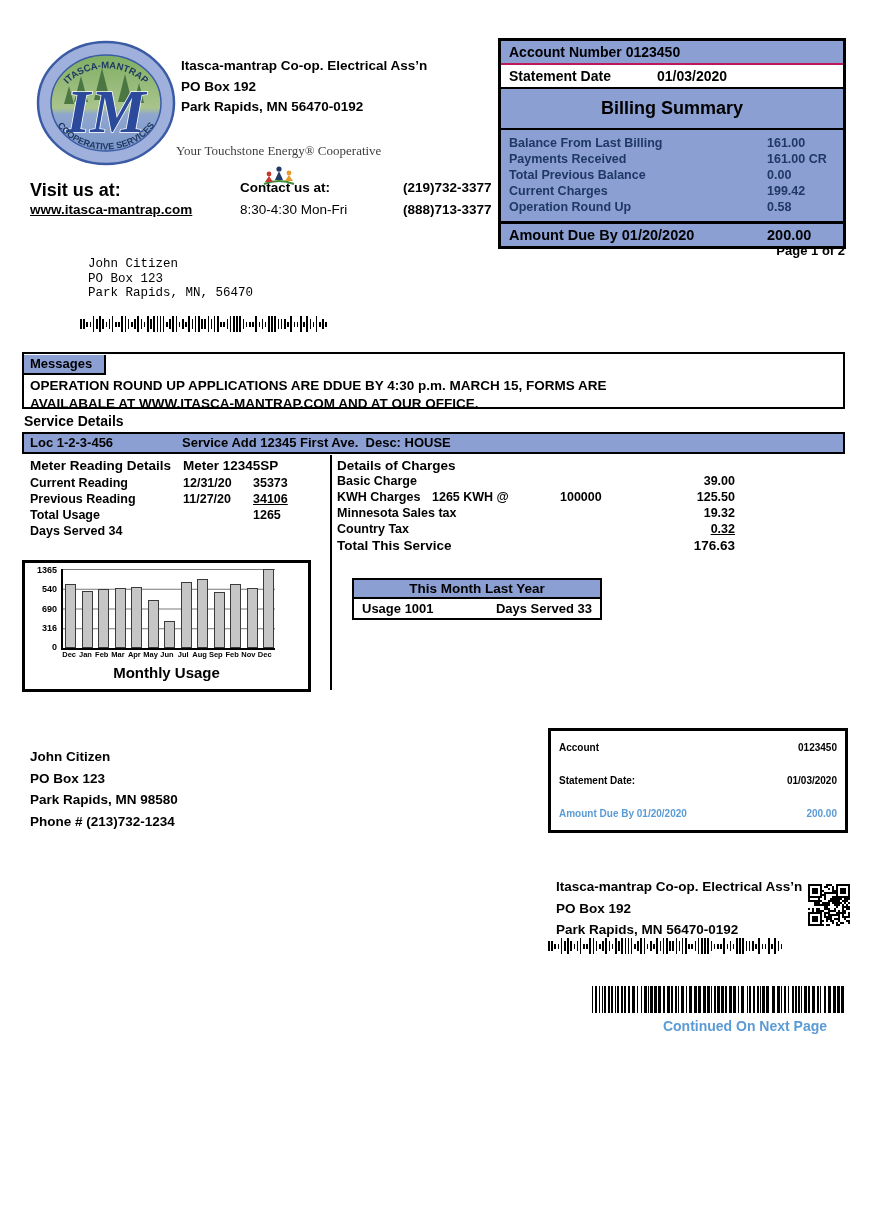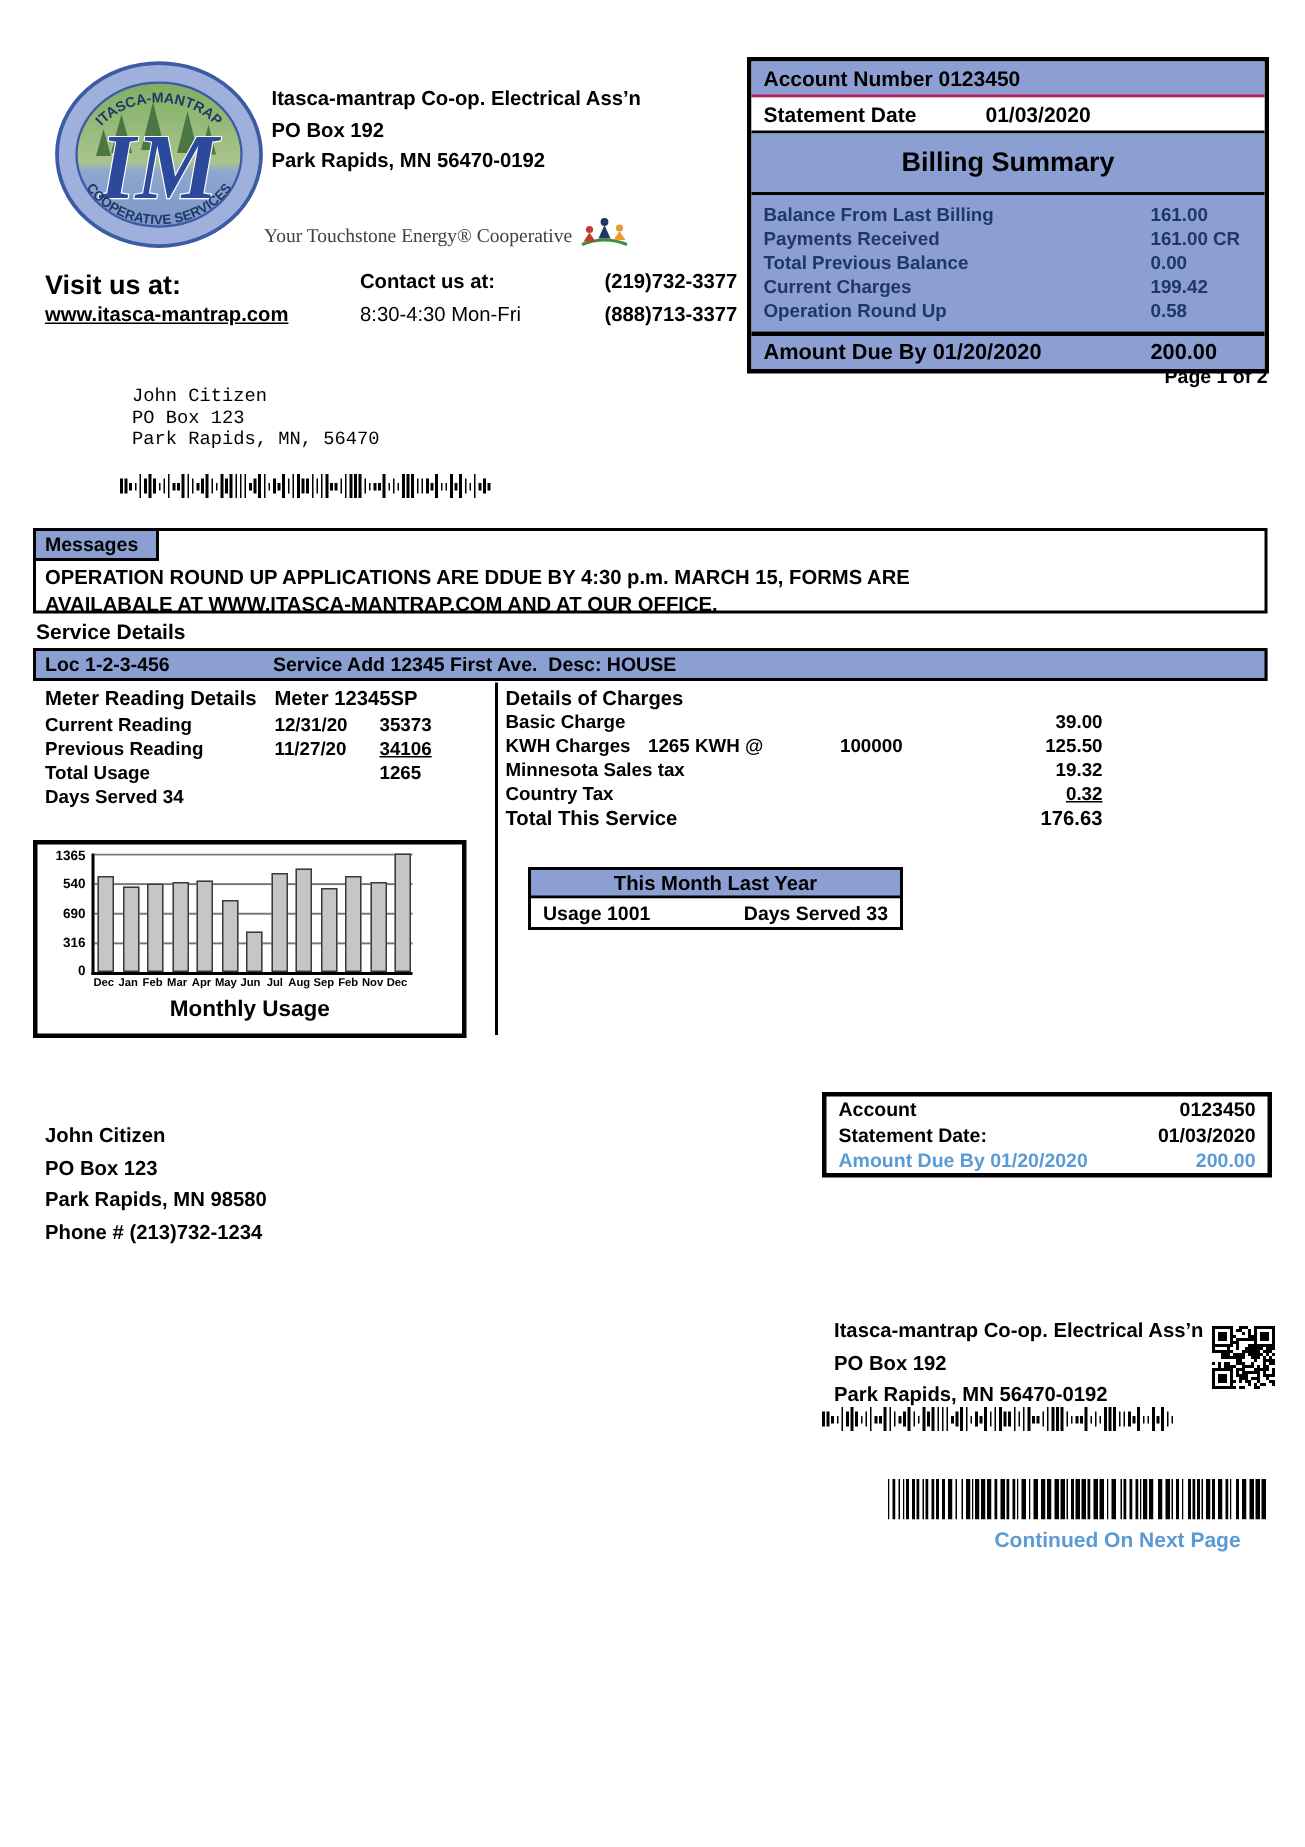--- a/index.html
+++ b/index.html
@@ -20,7 +20,7 @@
   
   .logo{left:36px;top:40px;}
   .company-block{left:181px;top:56px;font-size:13.5px;font-weight:bold;line-height:20.5px;}
-  .tagline{left:176px;top:143px;font-family:"Liberation Serif",serif;font-size:13px;color:#3f3f3f;display:flex;align-items:center;gap:5px;}
+  .tagline{left:176px;top:143px;font-family:"Liberation Serif",serif;font-size:13px;color:#3f3f3f;display:flex;align-items:center;gap:5px;flex-direction:column;}
   .visit-label{left:30px;top:180px;font-size:18px;font-weight:bold;}
   .website{left:30px;top:202px;font-size:13.5px;font-weight:bold;text-decoration:underline;color:#000;}
   .contact-label{left:240px;top:180px;font-size:13.5px;font-weight:bold;}

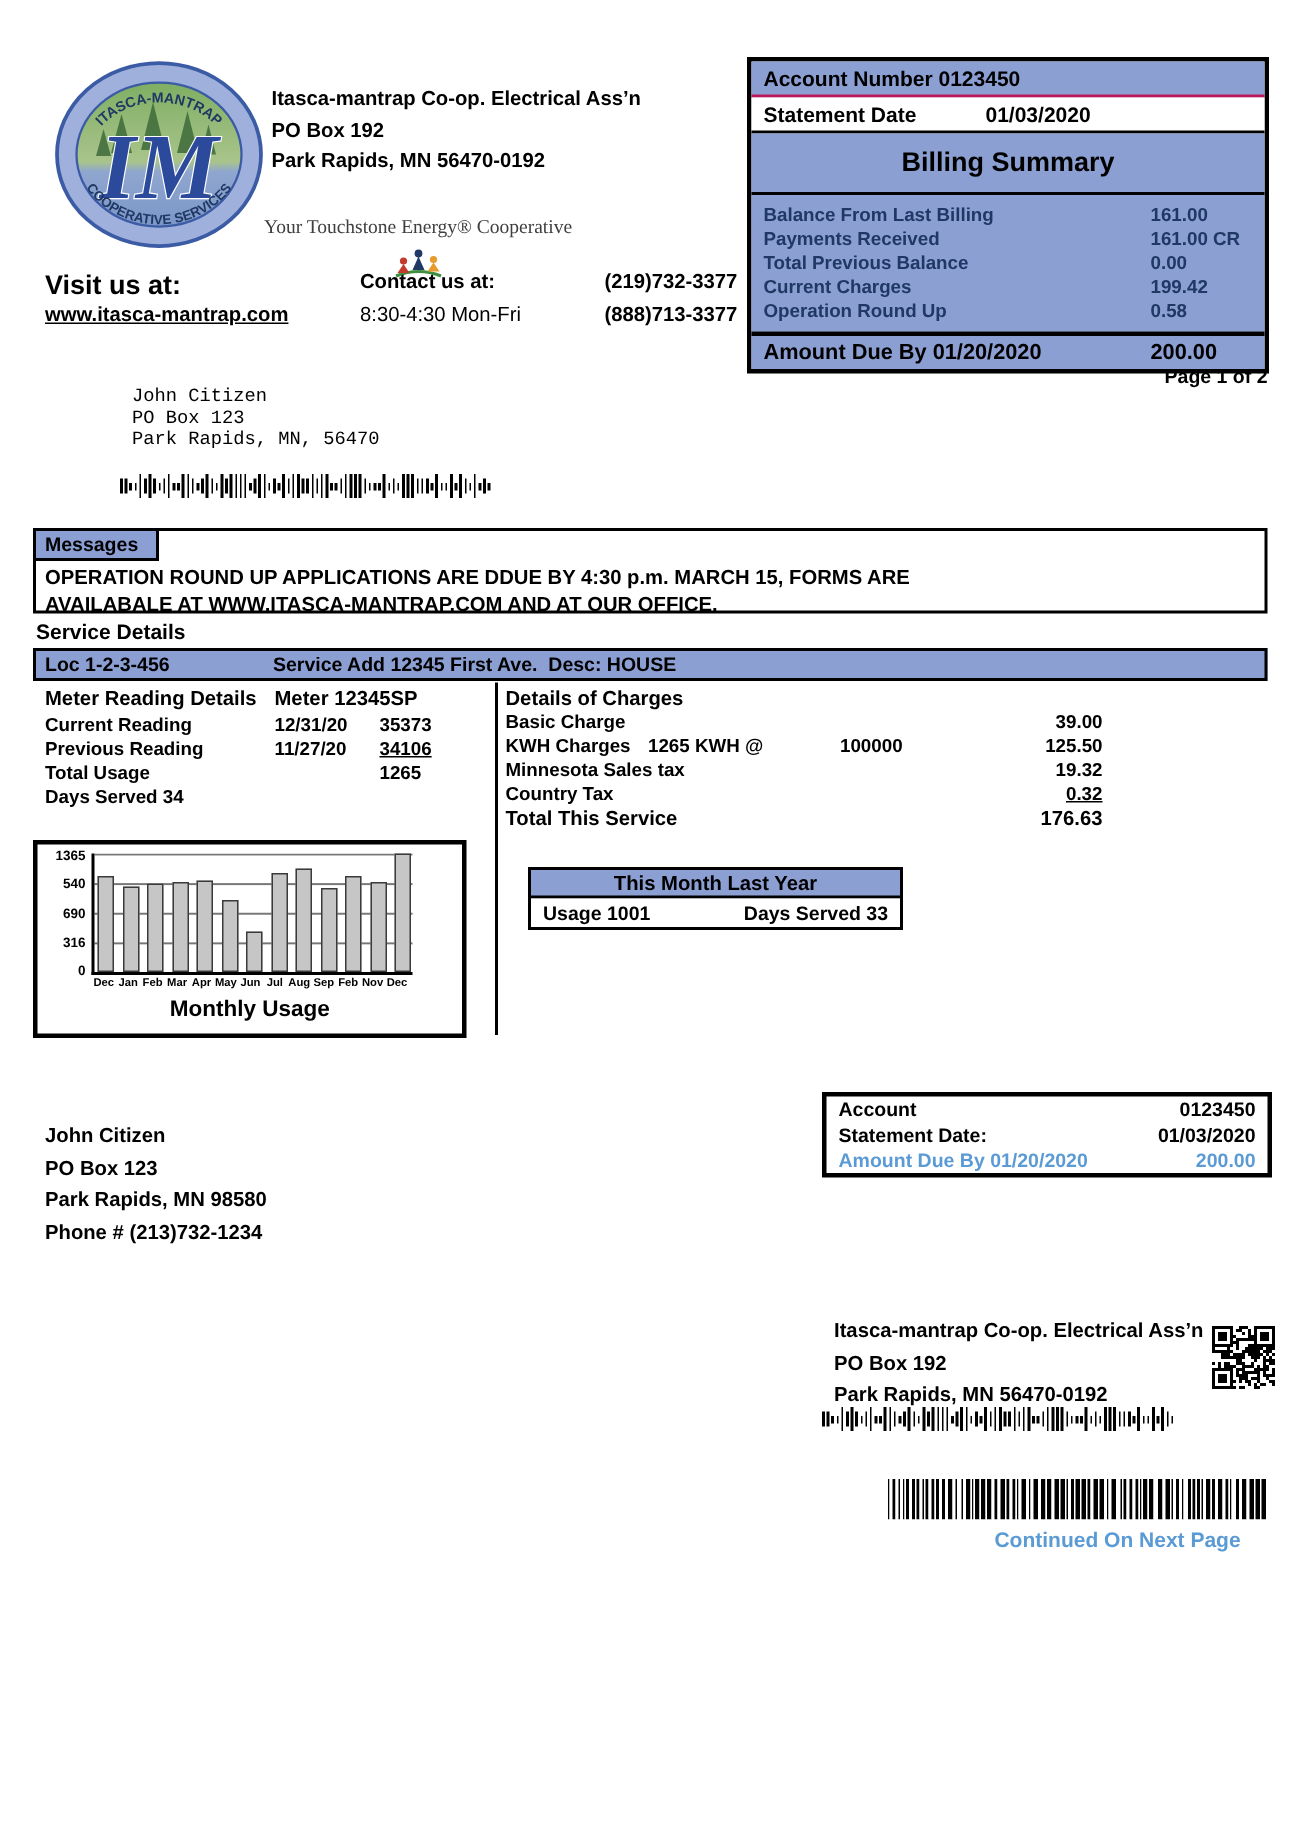--- a/index.html
+++ b/index.html
@@ -96,7 +96,7 @@
   
   .remit{left:30px;top:746px;font-size:13.5px;font-weight:bold;line-height:21.5px;}
   .acct-box{left:548px;top:728px;width:300px;border:3px solid #000;box-sizing:border-box;background:#fff;}
-  .acct-row{display:flex;justify-content:space-between;font-size:13px;font-weight:bold;padding:1px 8px;}
+  .acct-row{display:flex;justify-content:space-between;font-size:10px;font-weight:bold;padding:11px 8px;}
   .acct-row.accent{color:var(--accent);}
   .bco{left:556px;top:876px;font-size:13.5px;font-weight:bold;line-height:21.5px;}
   .postal-bottom{left:548px;top:937px;width:252px;height:18px;overflow:hidden;}

